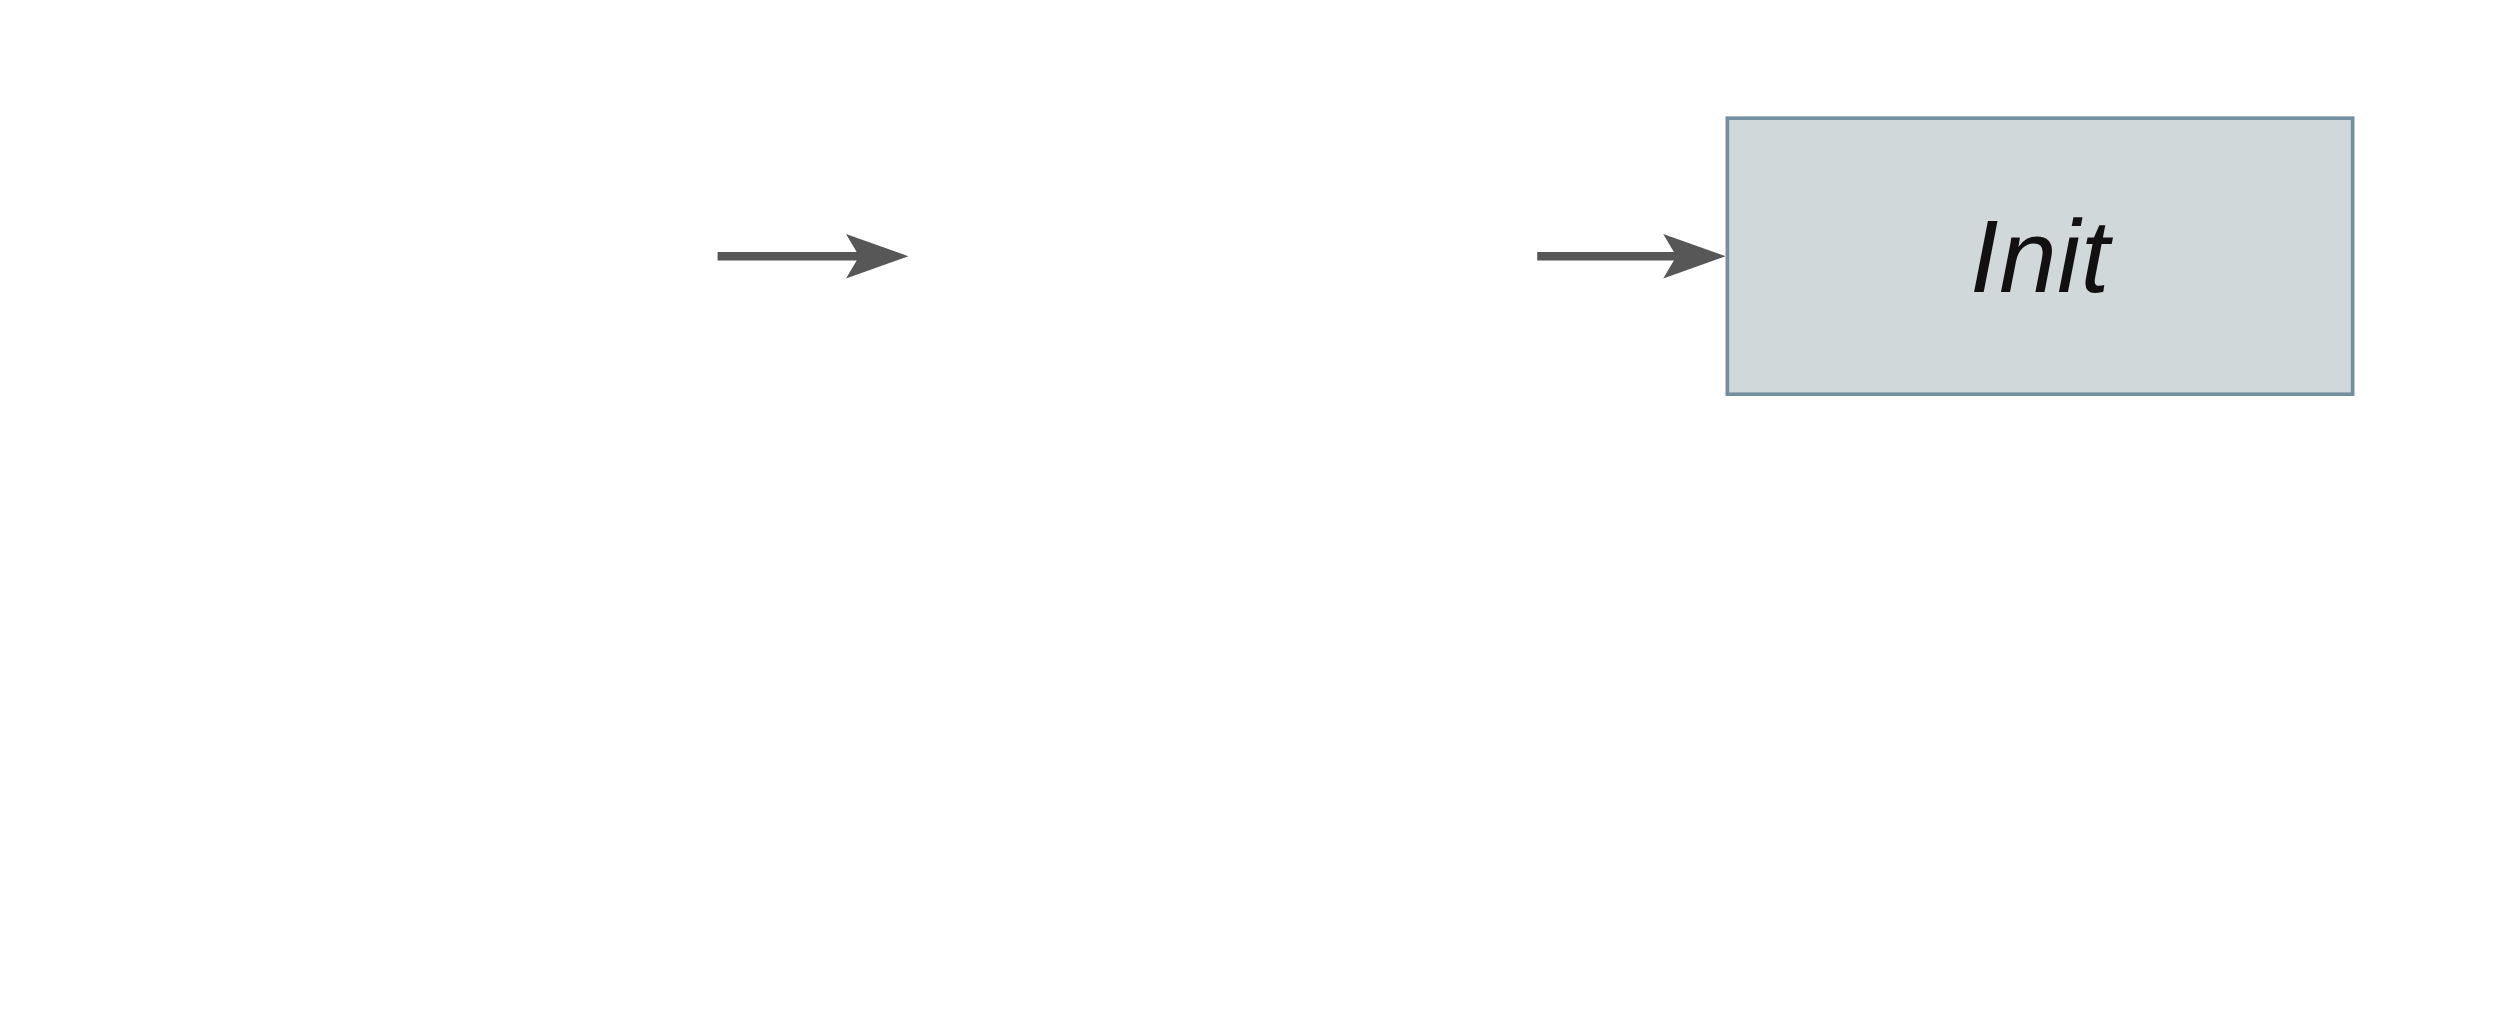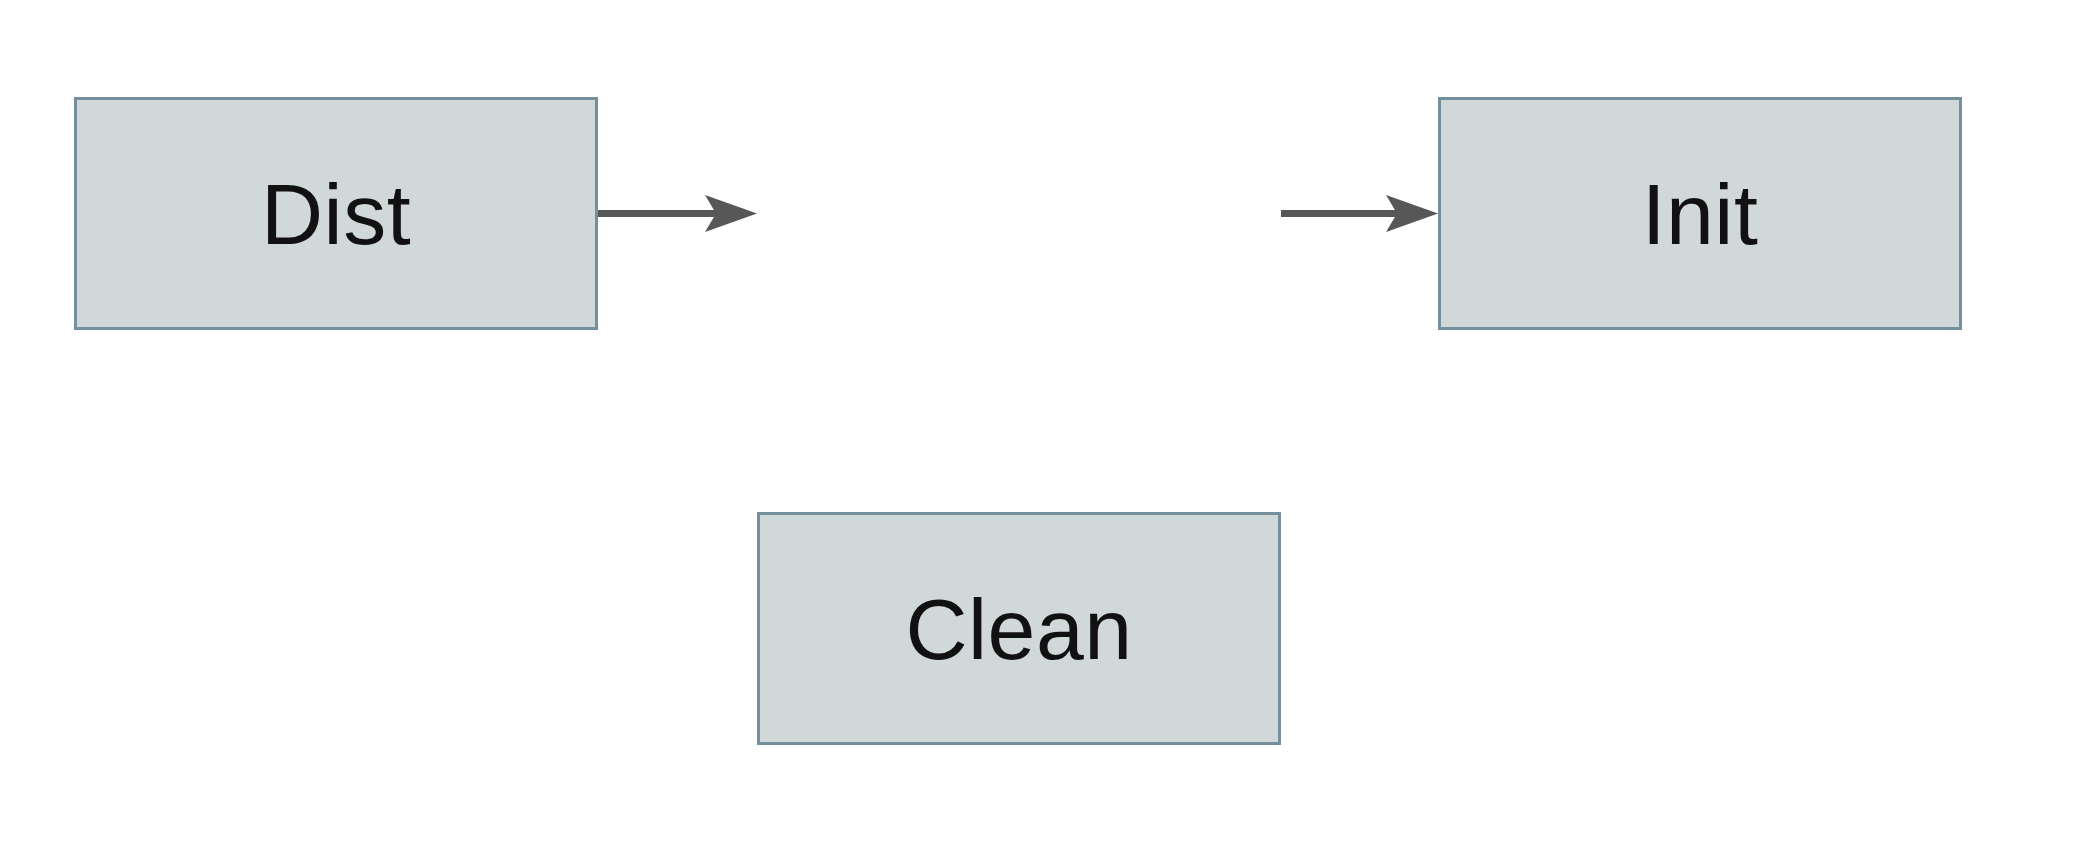--- a/index.html
+++ b/index.html
@@ -66,9 +66,6 @@
     </g>
   </svg>
 
-  <div class="node" id="node-dist">
-    <span class="label">Dist</span>
-  </div>
 
 
   <div class="node" id="node-init">

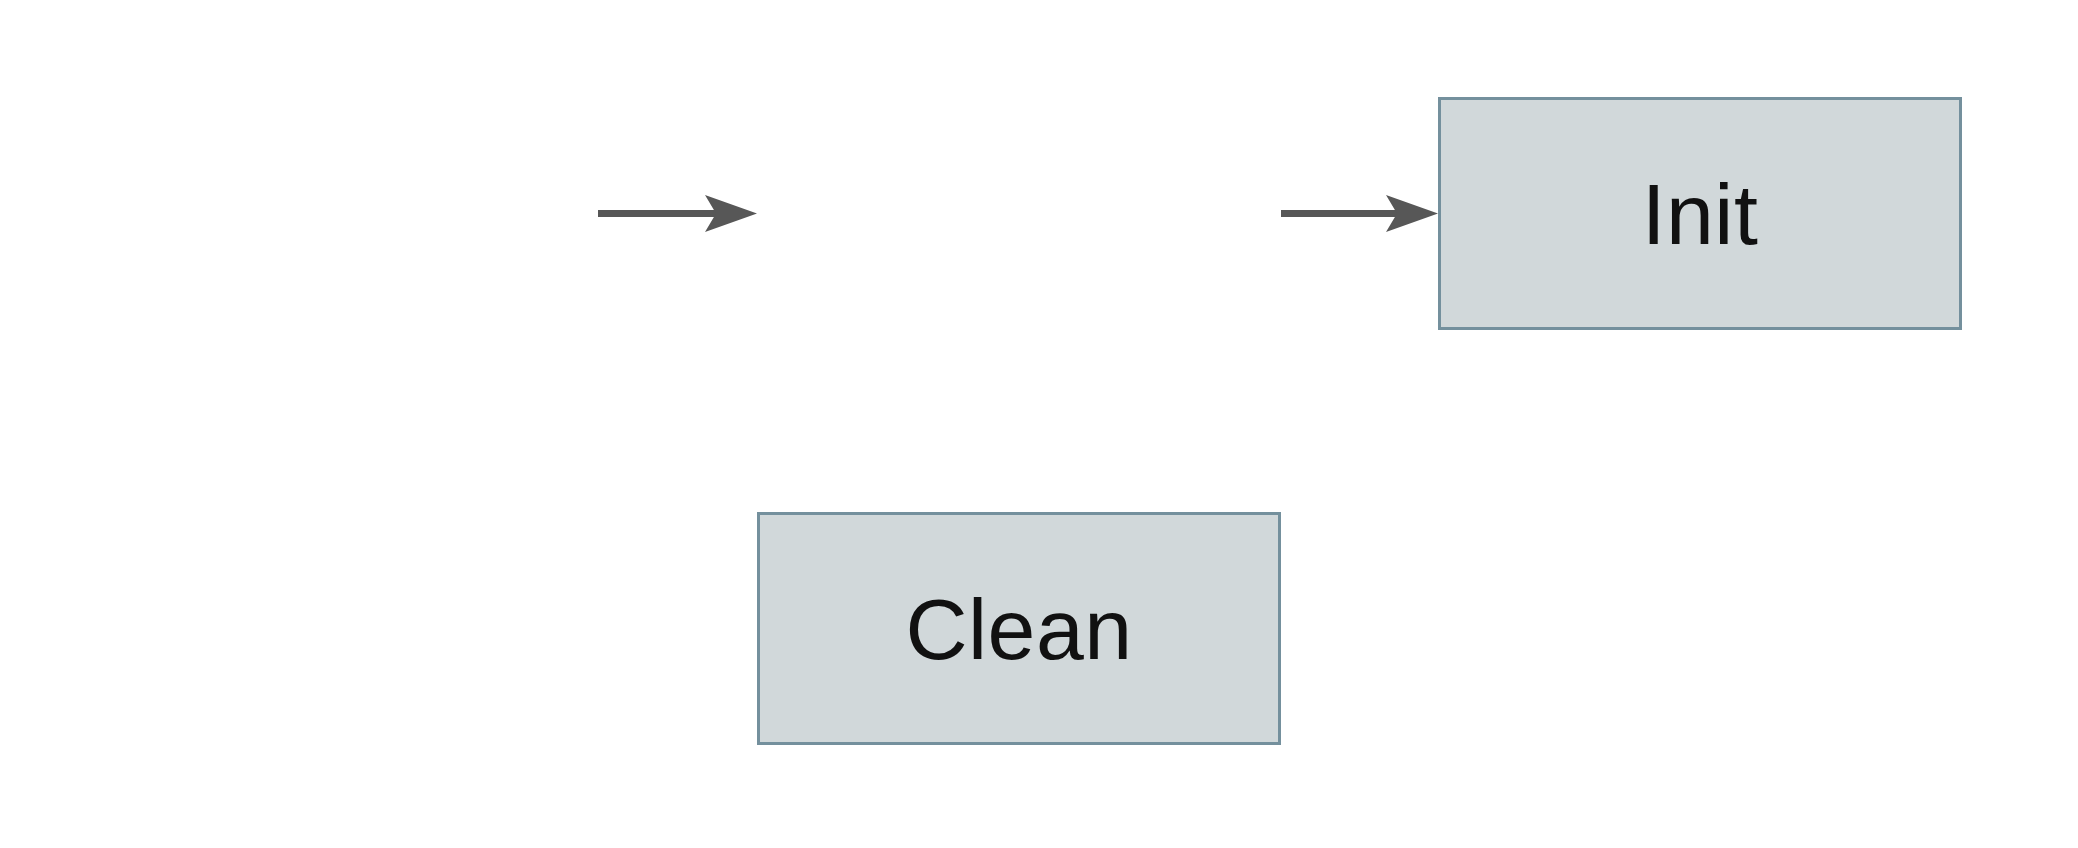--- a/index.html
+++ b/index.html
@@ -38,7 +38,7 @@
   }
   #node-dist    { left: 74px;   top: 97px; }
   #node-compile { left: 757px;  top: 97px; }
-  #node-init    { left: 1438px; top: 97px; }
+  #node-init    { left: 1438px; top: 97px; font-style: italic; }
   #node-clean   { left: 757px;  top: 512px; }
   .edges {
     position: absolute;

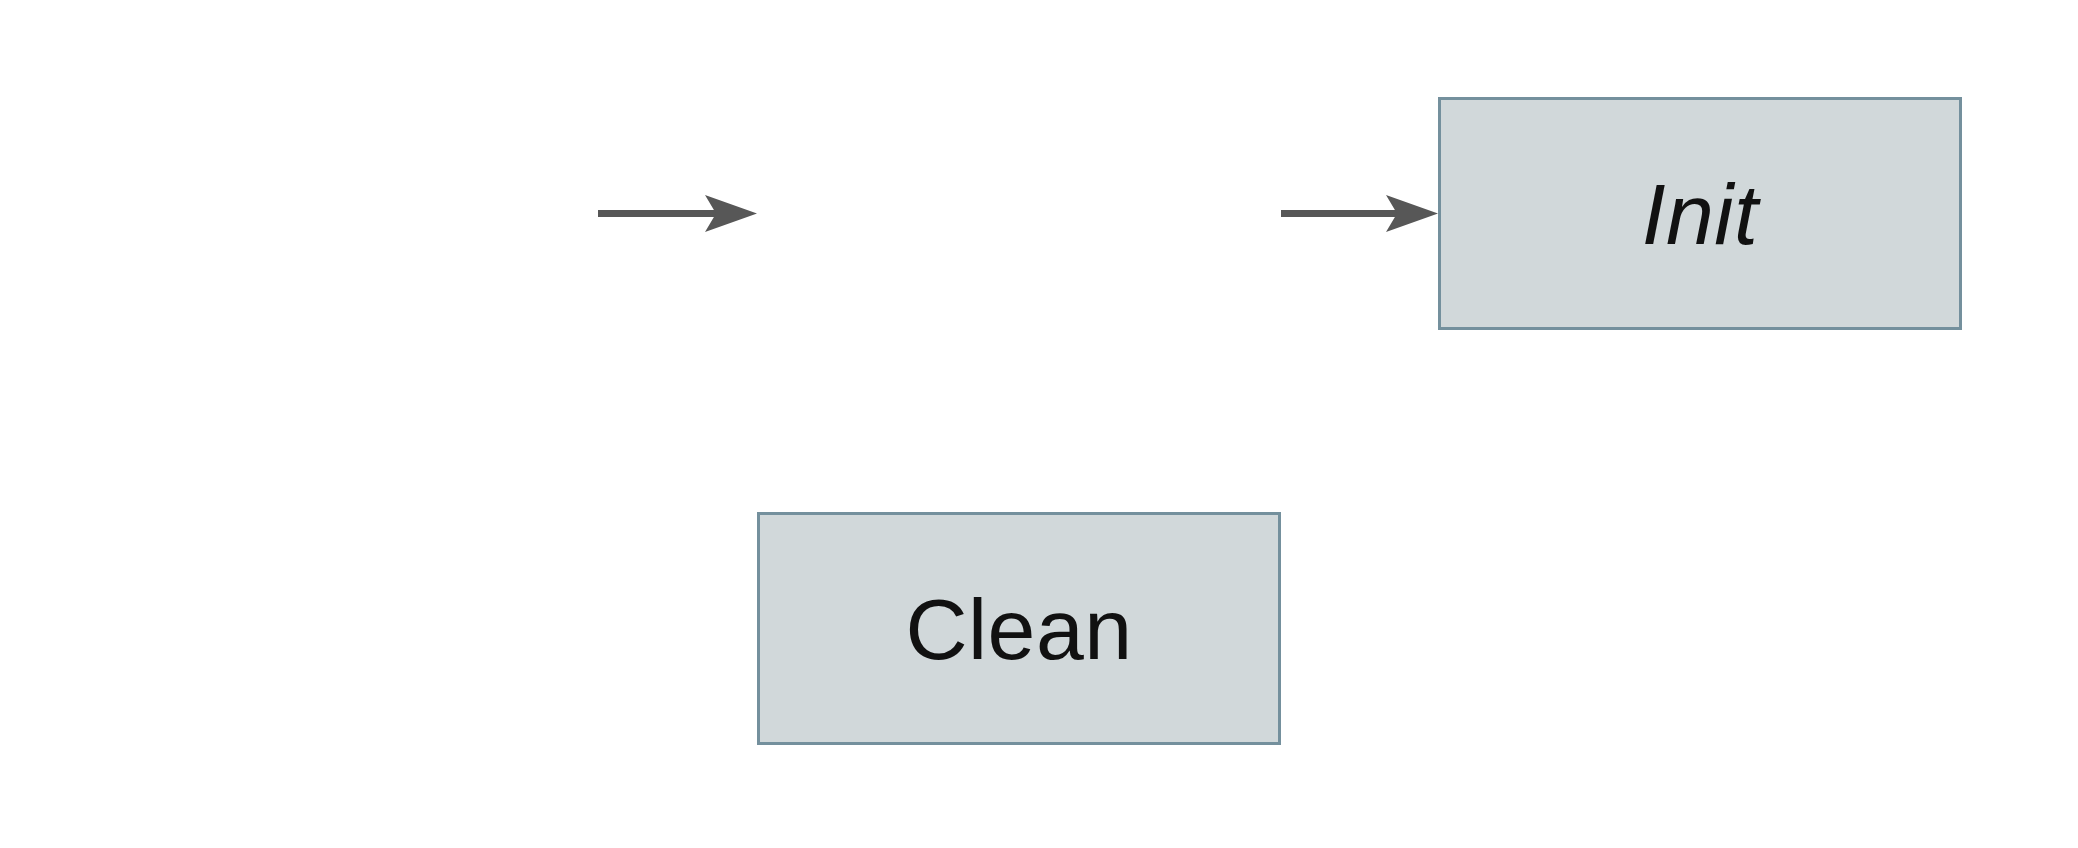--- a/index.html
+++ b/index.html
@@ -72,9 +72,6 @@
     <span class="label">Init</span>
   </div>
 
-  <div class="node" id="node-clean">
-    <span class="label">Clean</span>
-  </div>
 
 </div>
 

